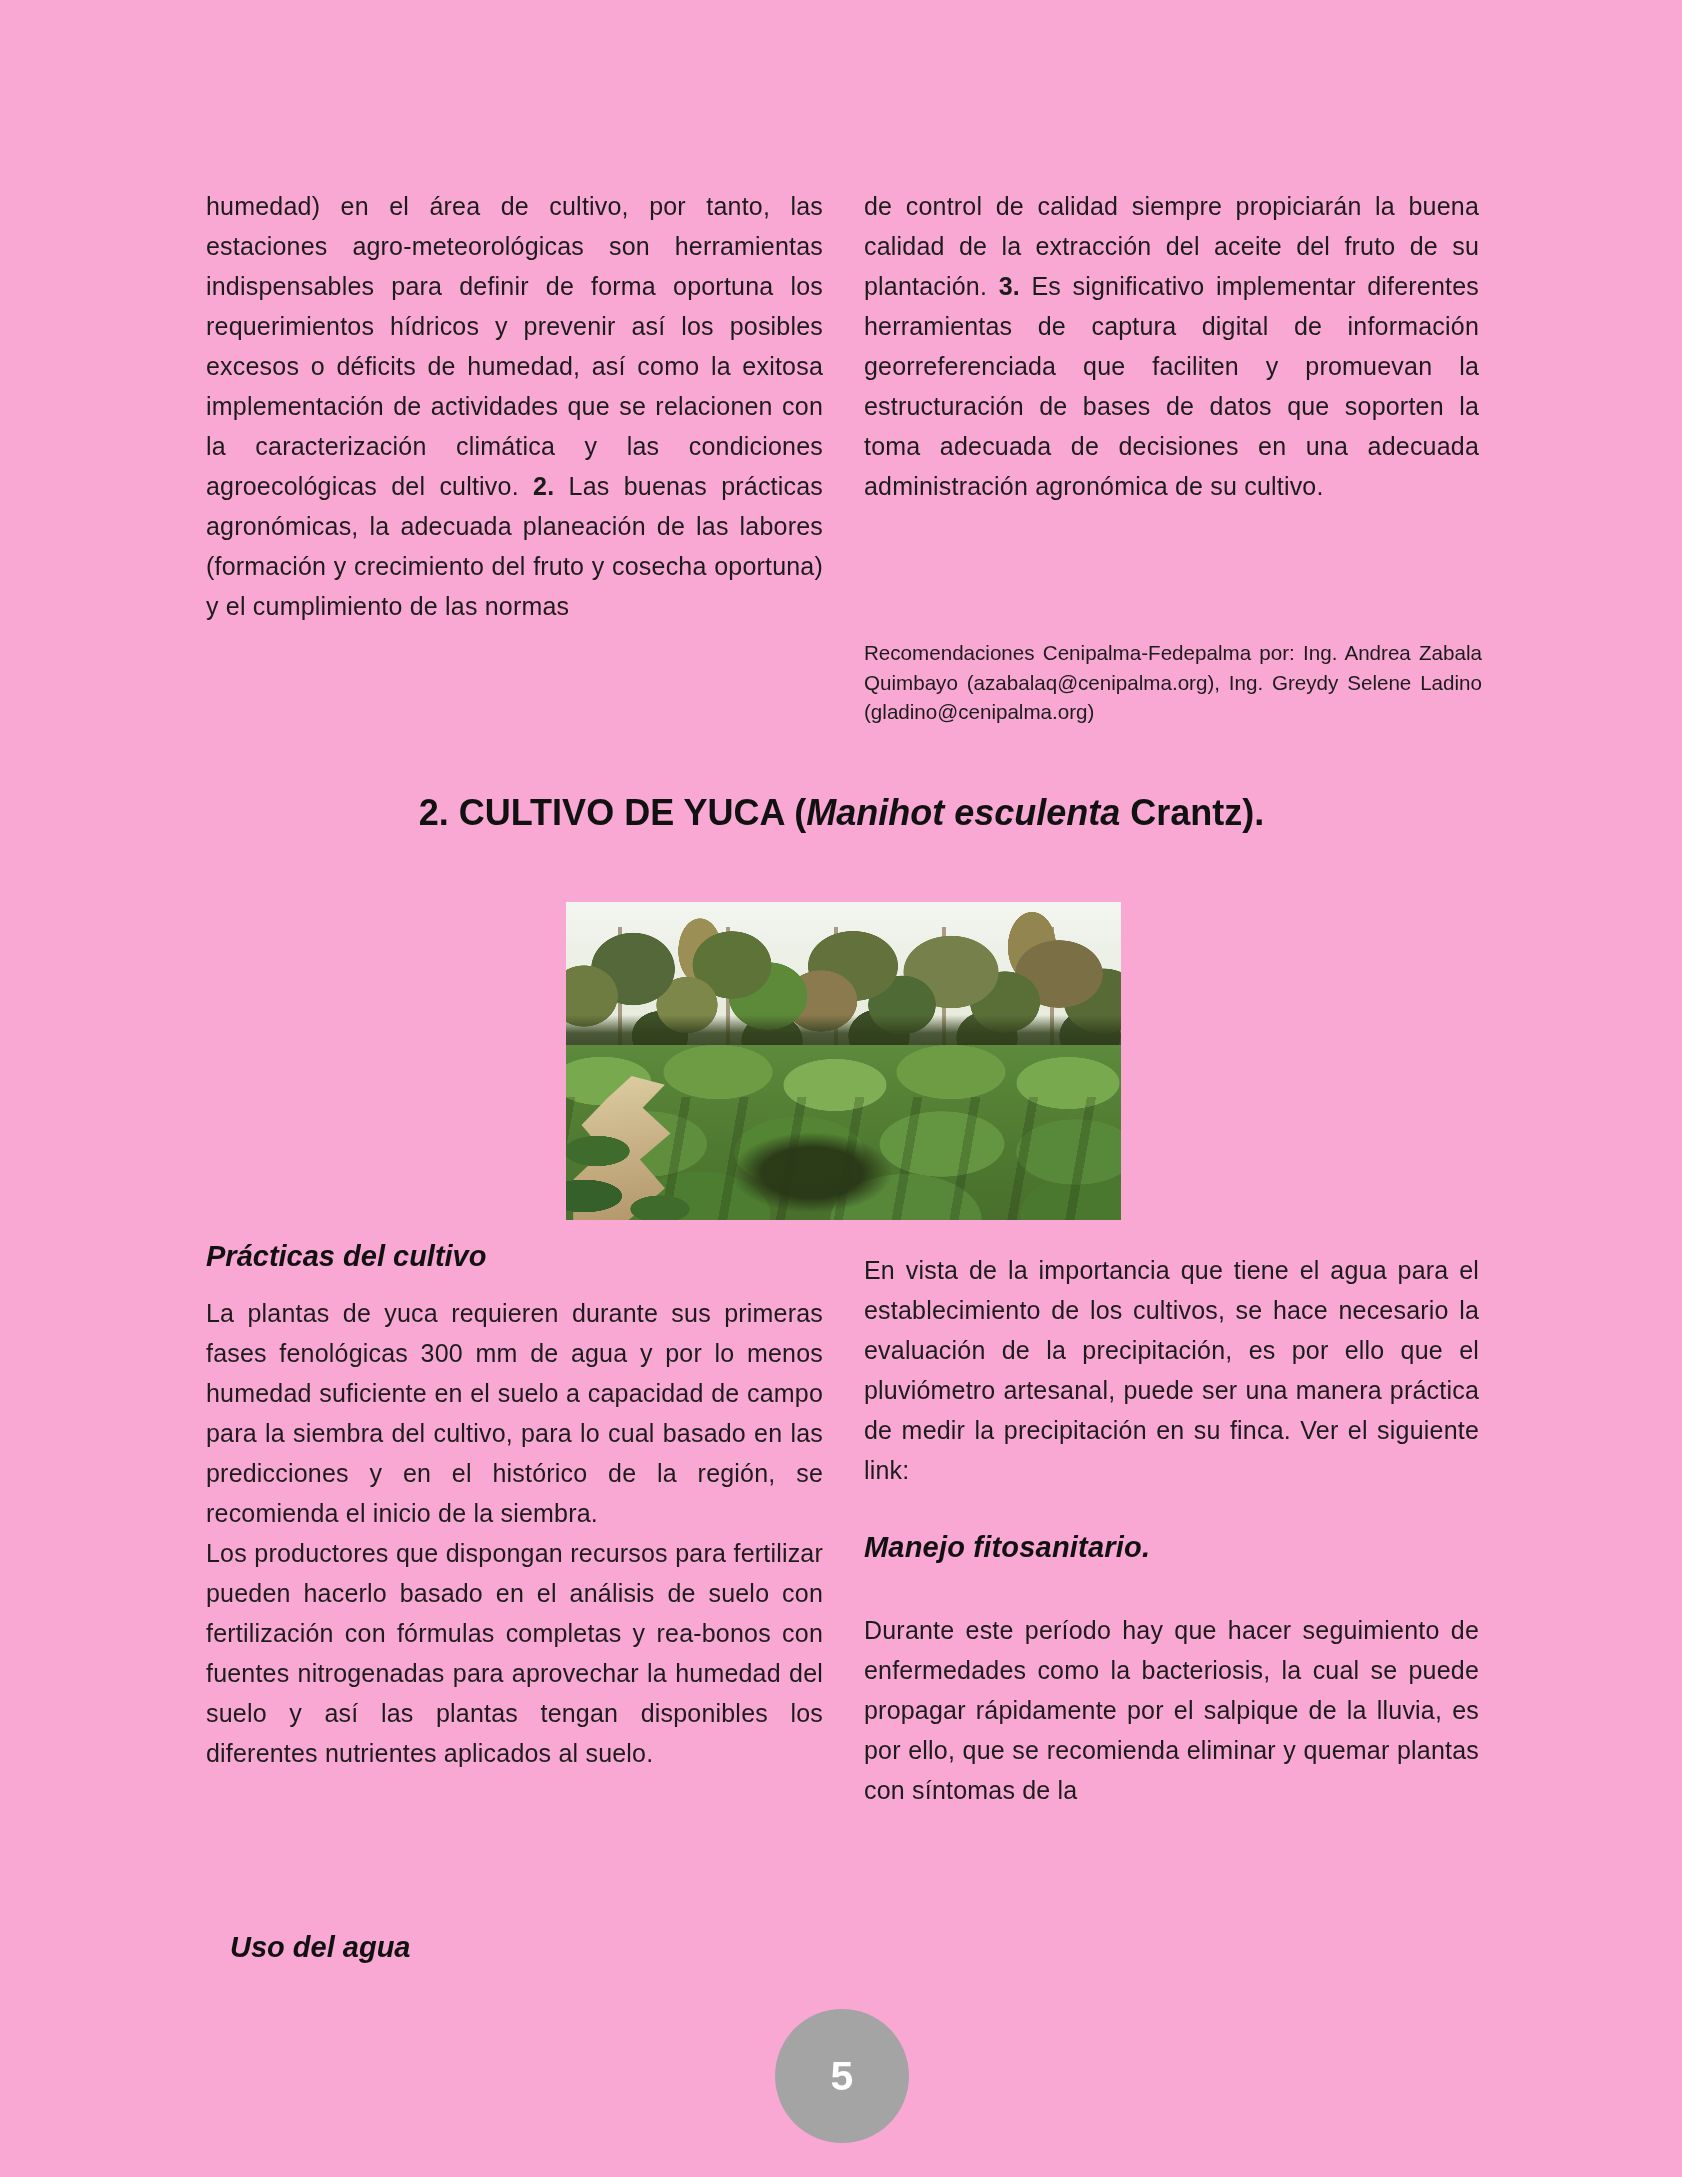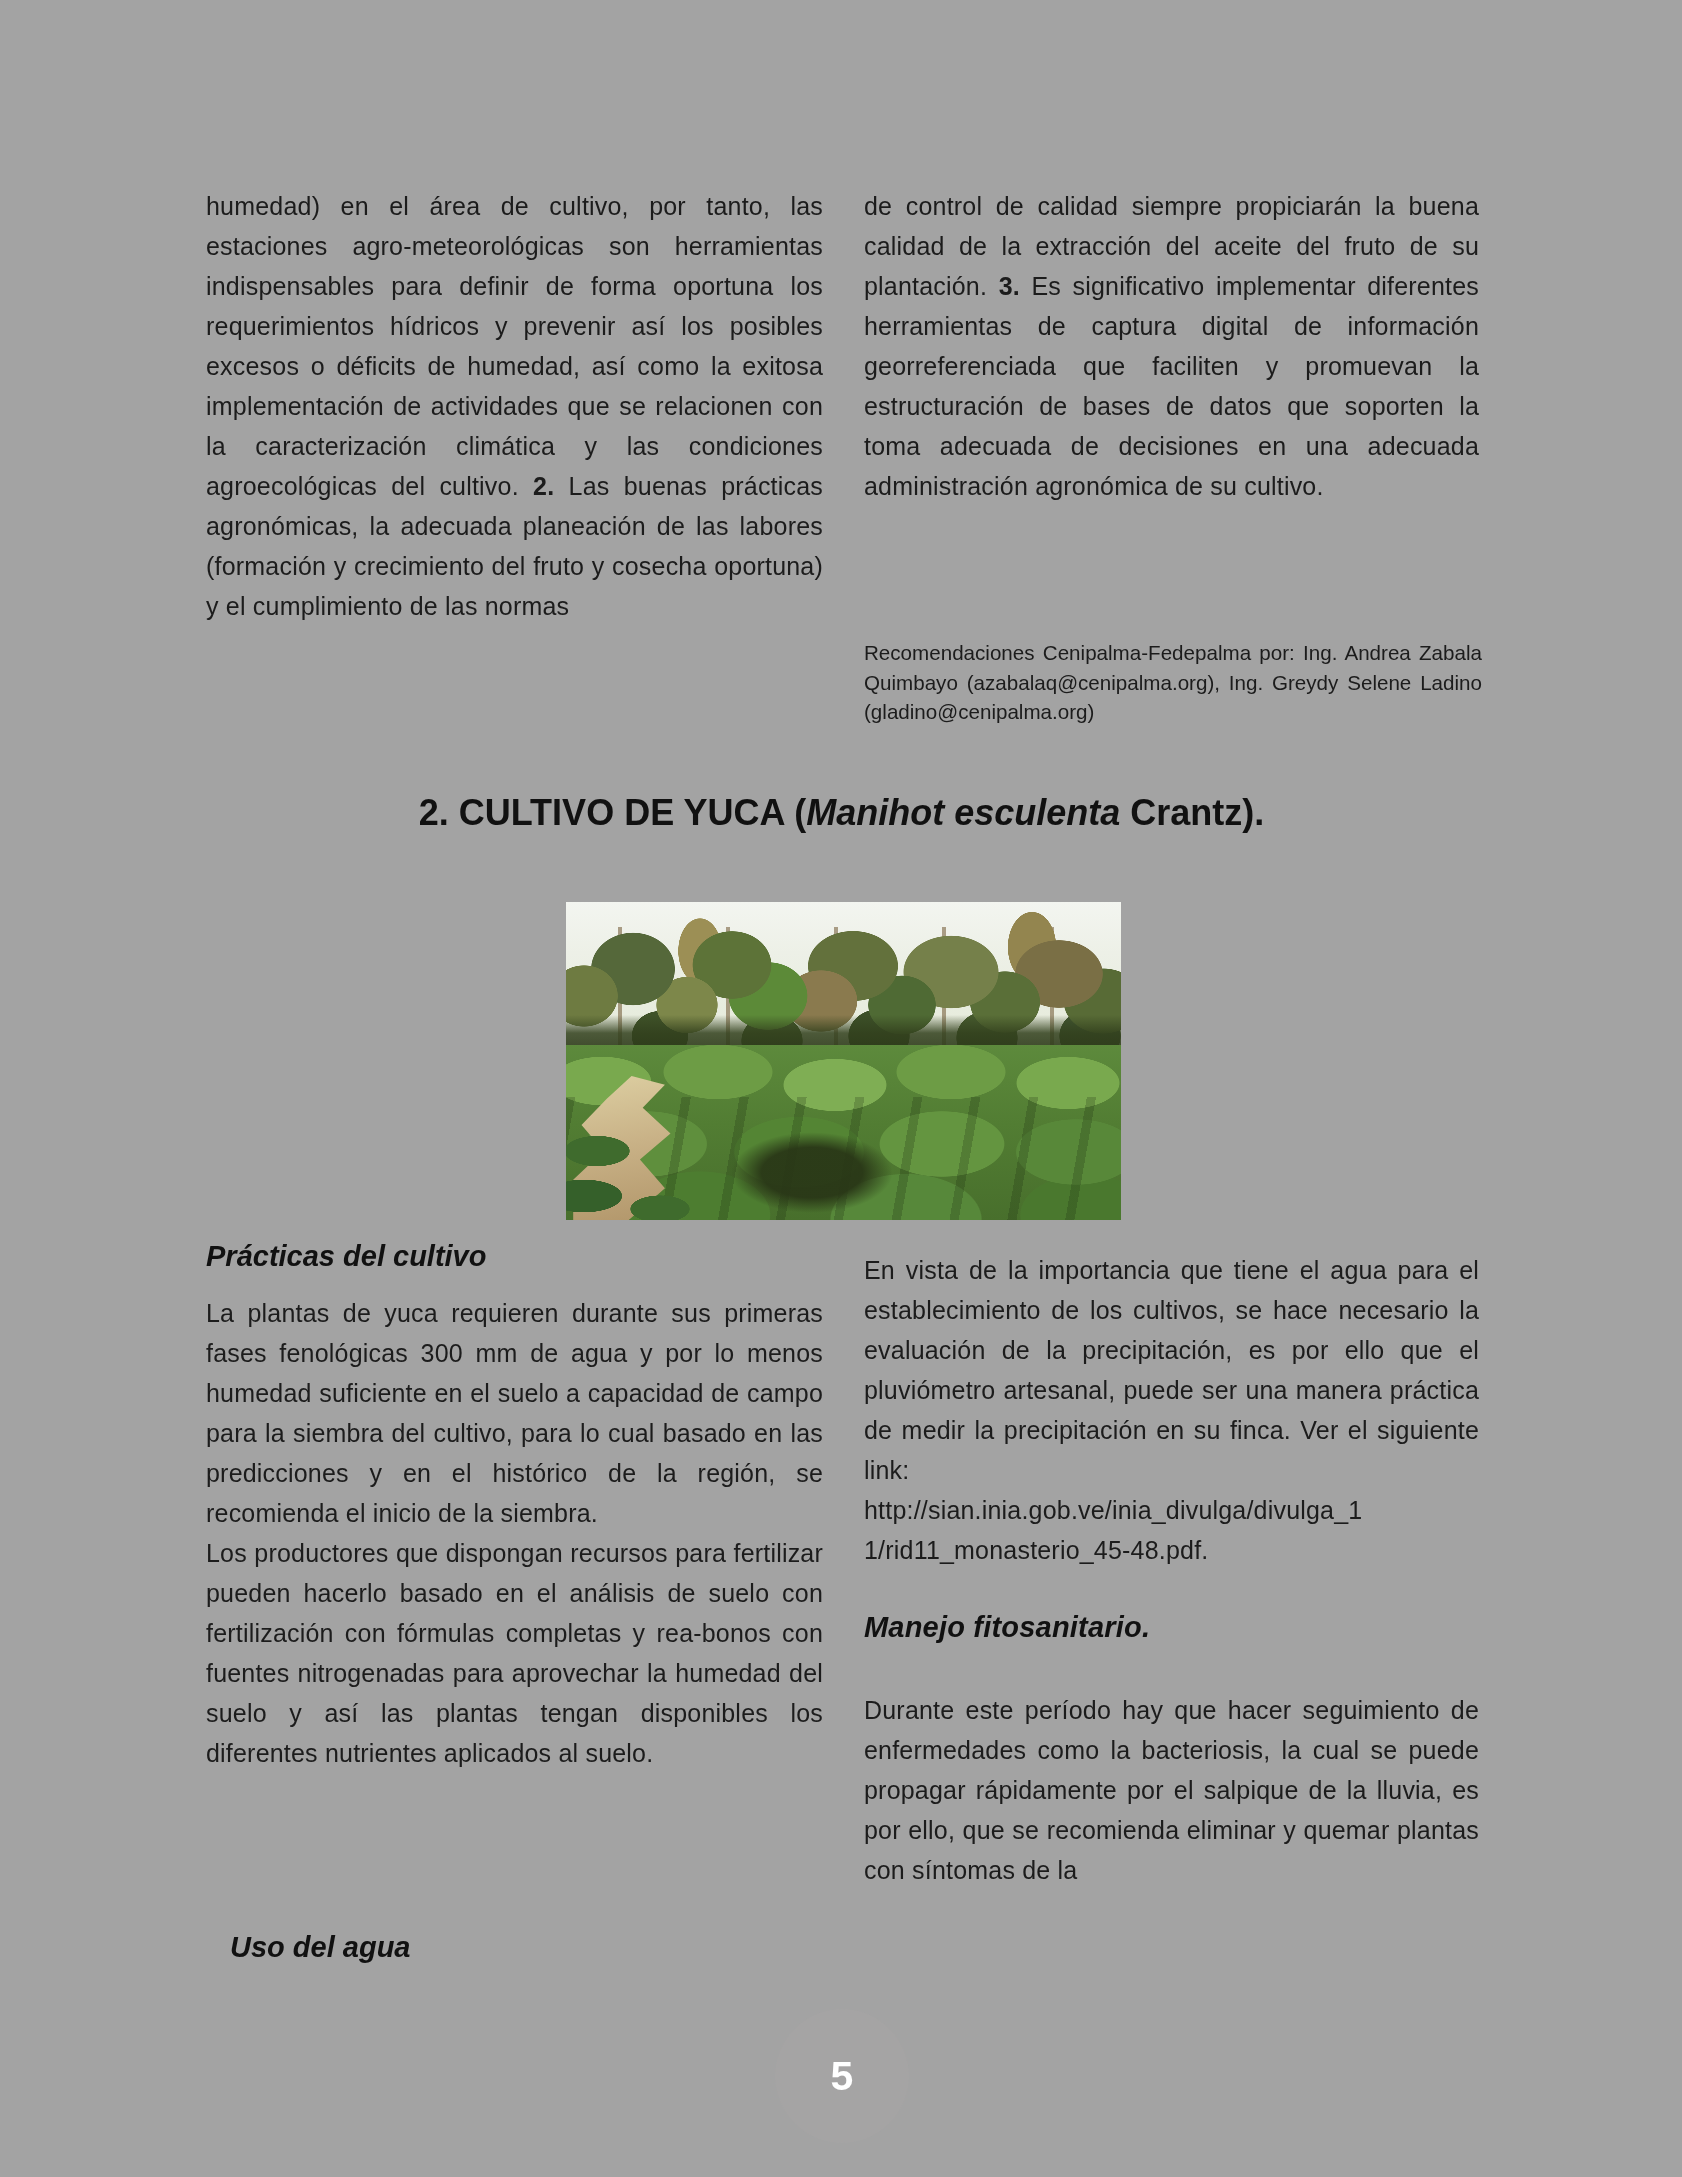--- a/index.html
+++ b/index.html
@@ -11,7 +11,7 @@
     position: relative;
     width: 1683px;
     height: 2177px;
-    background: #a3a3a3;
+    background: #f9a8d4;
     font-family: "Liberation Sans", "DejaVu Sans", sans-serif;
     color: #1c1c1c;
     overflow: hidden;

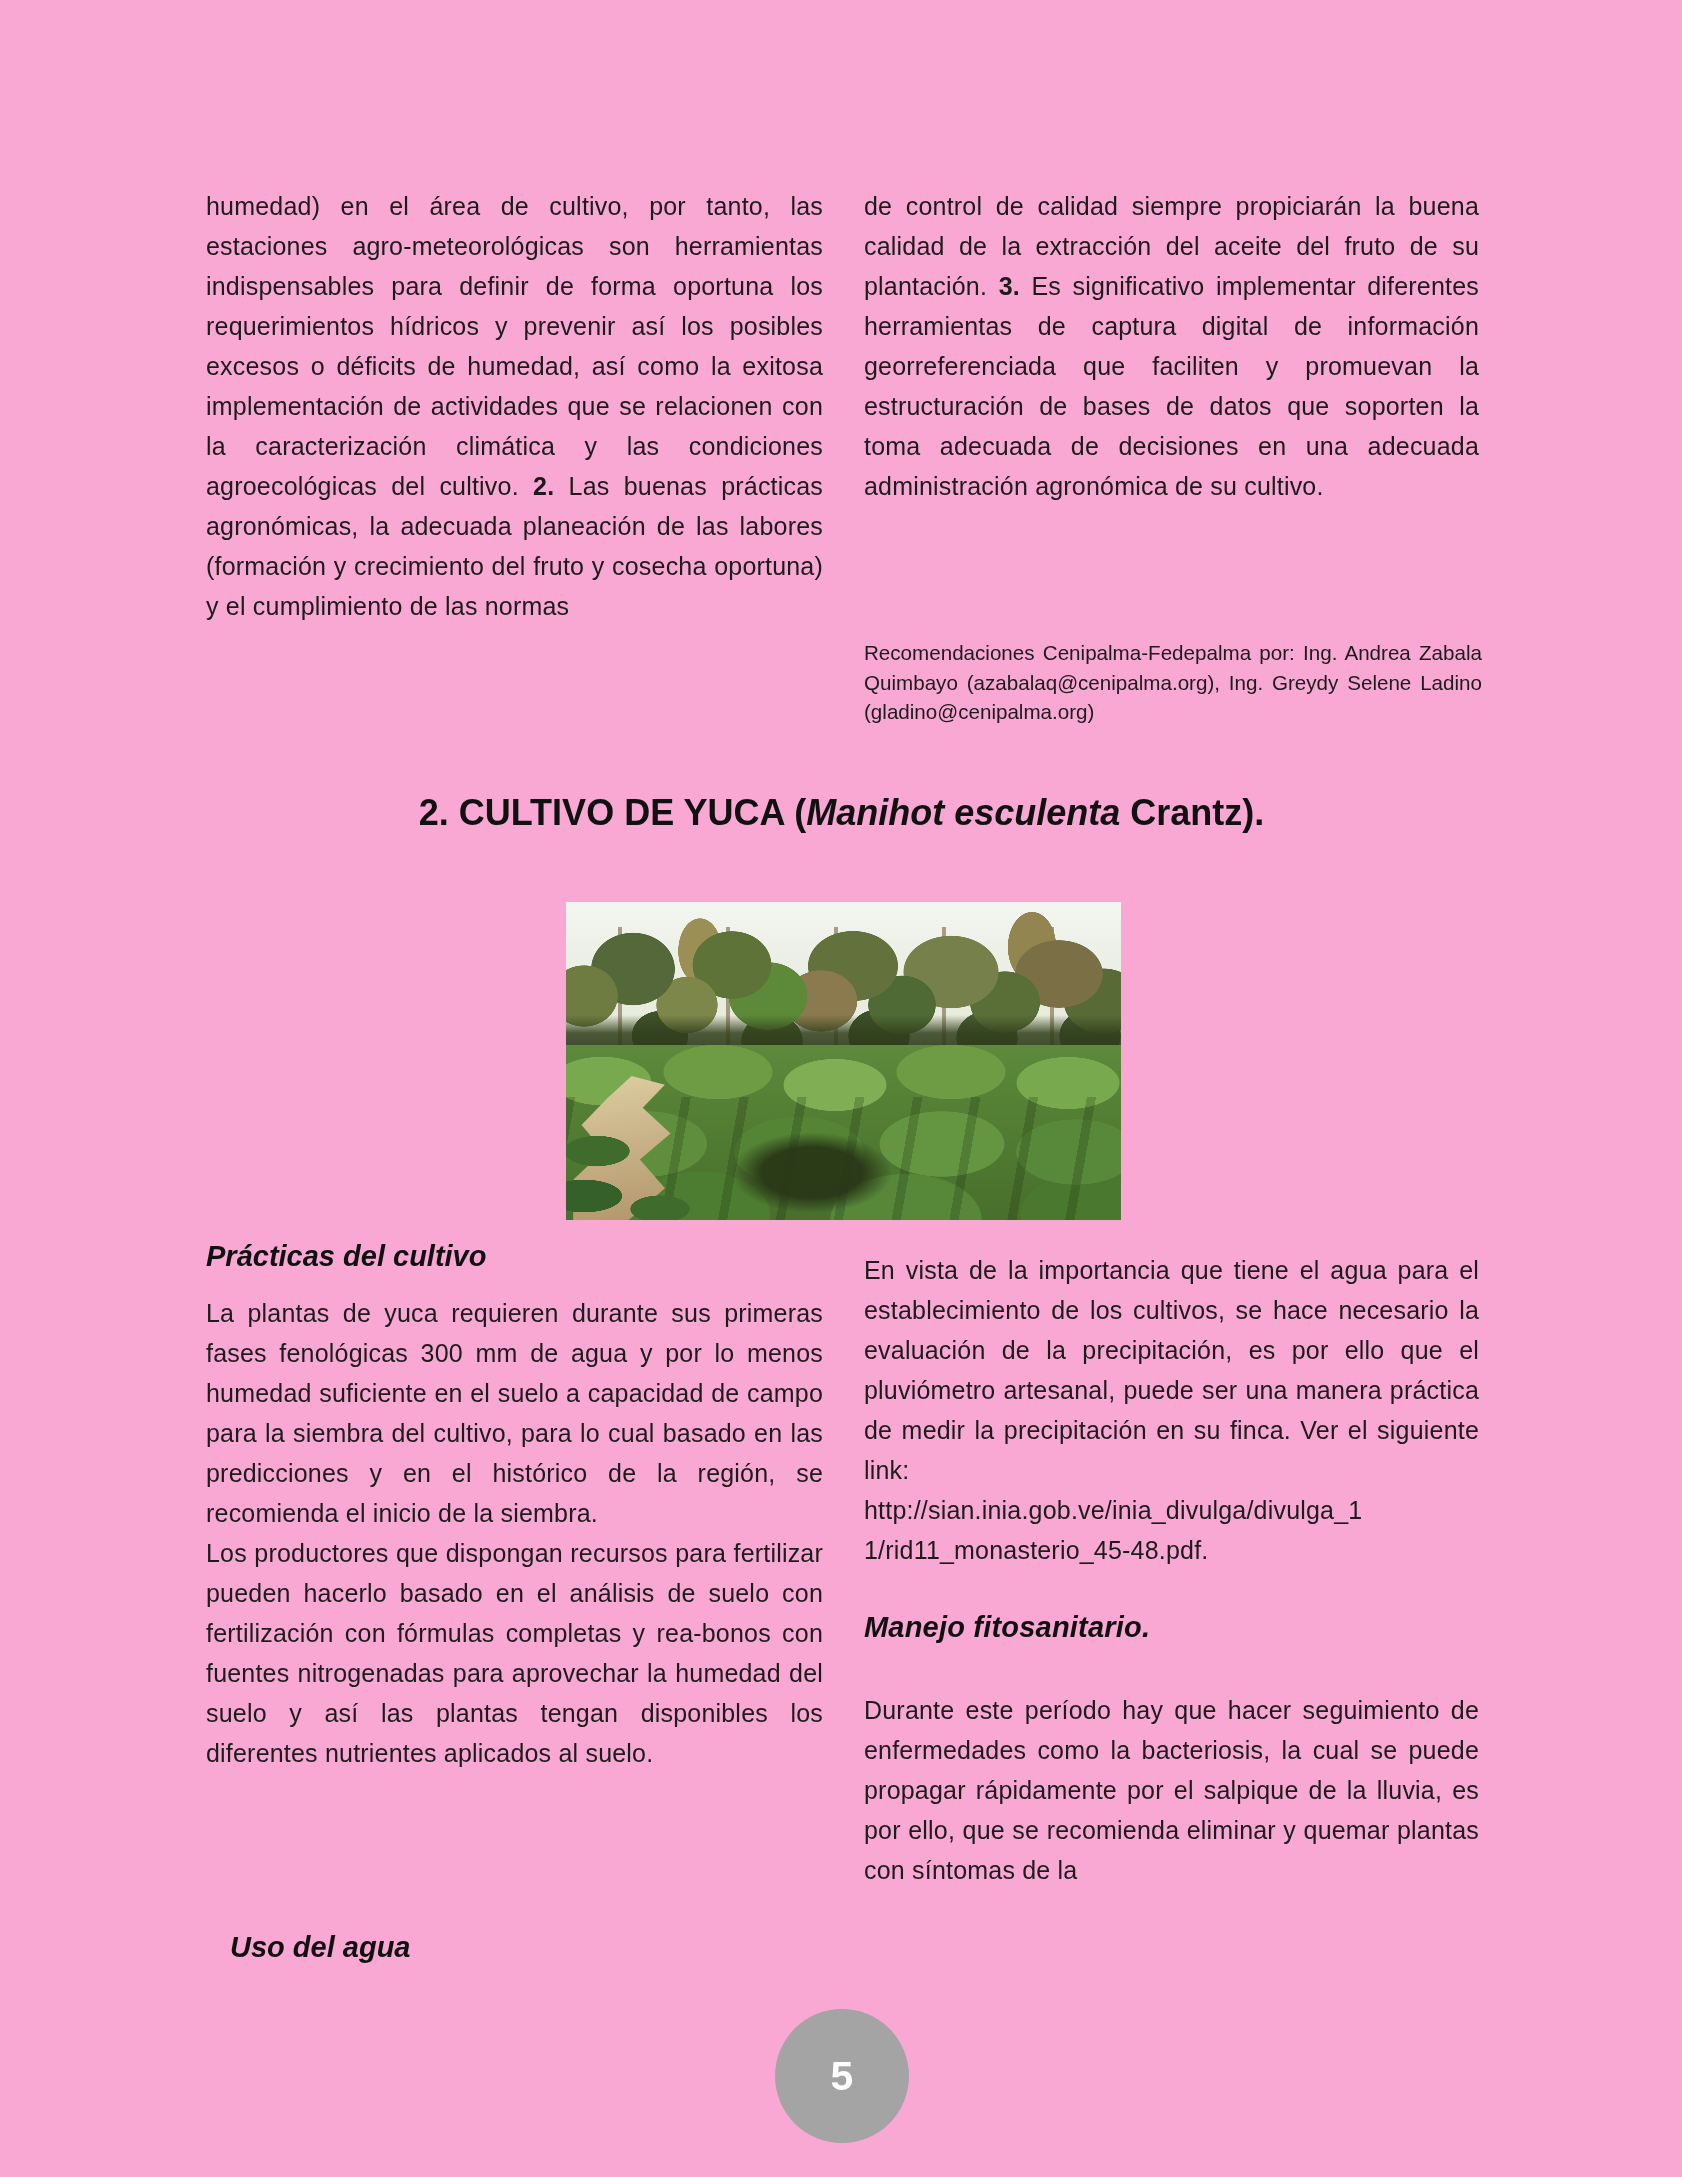--- a/index.html
+++ b/index.html
@@ -184,7 +184,6 @@
 
   <section class="abs body-text rc-flow" style="left:864px; top:1250px; width:615px;">
     <p>En vista de la importancia que tiene el agua para el establecimiento de los cultivos, se hace necesario la evaluación de la precipitación, es por ello que el pluviómetro artesanal, puede ser una manera práctica de medir la precipitación en su finca. Ver el siguiente link:</p>
-    <p class="url-text"><span>http://sian.inia.gob.ve/inia_divulga/divulga_1</span><br><span>1/rid11_monasterio_45-48.pdf.</span></p>
     <h2 class="sub-heading">Manejo fitosanitario.</h2>
     <p>Durante este período hay que hacer seguimiento de enfermedades como la bacteriosis, la cual se puede propagar rápidamente por el salpique de la lluvia, es por ello, que se recomienda eliminar y quemar plantas con síntomas de la</p>
   </section>

